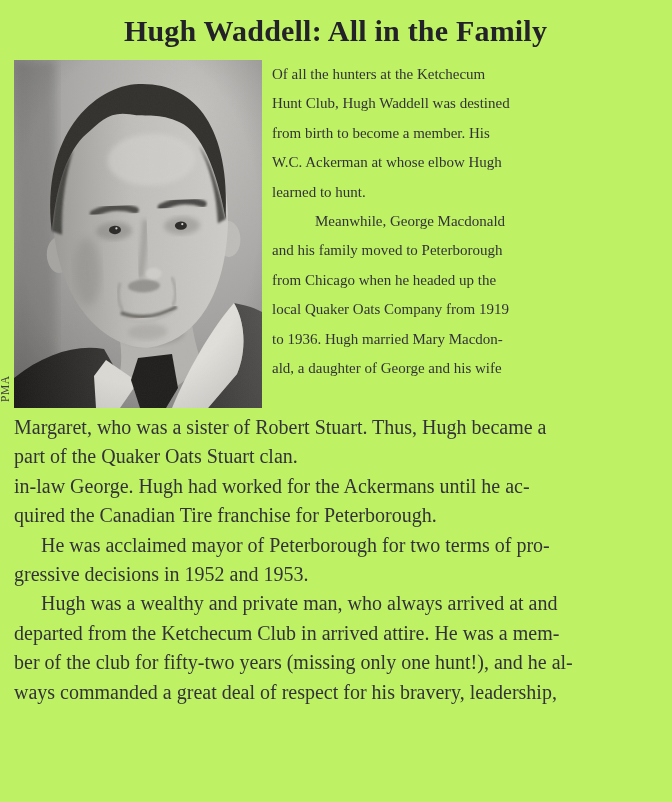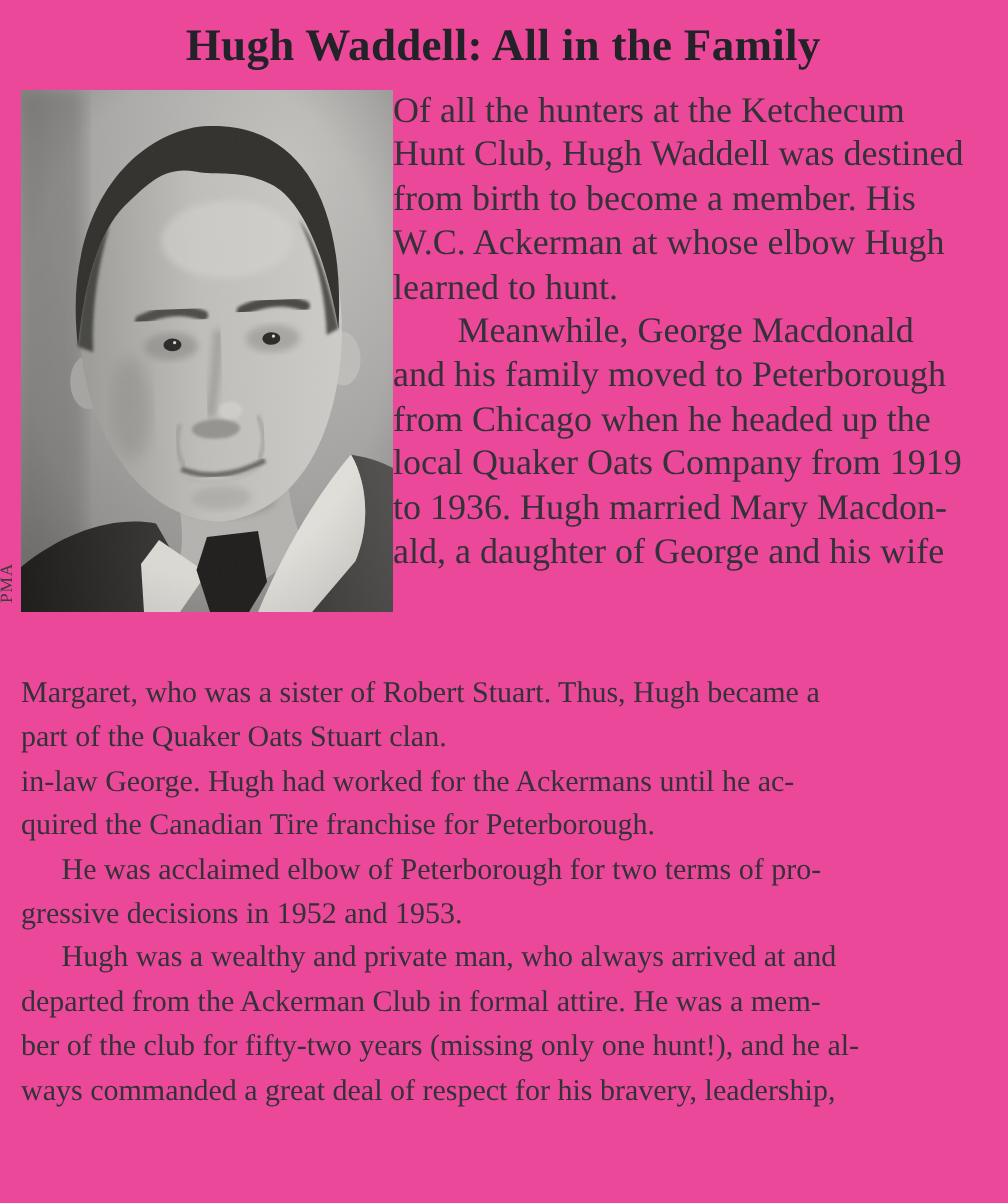--- a/index.html
+++ b/index.html
@@ -8,7 +8,7 @@
     width:672px; height:802px;
     box-sizing:border-box;
     margin:0 auto;
-    background:#ec4899;
+    background:#bef264;
     color:#333239;
     font-family:"Liberation Serif","DejaVu Serif",serif;
     padding:8px 15px 0 14px;

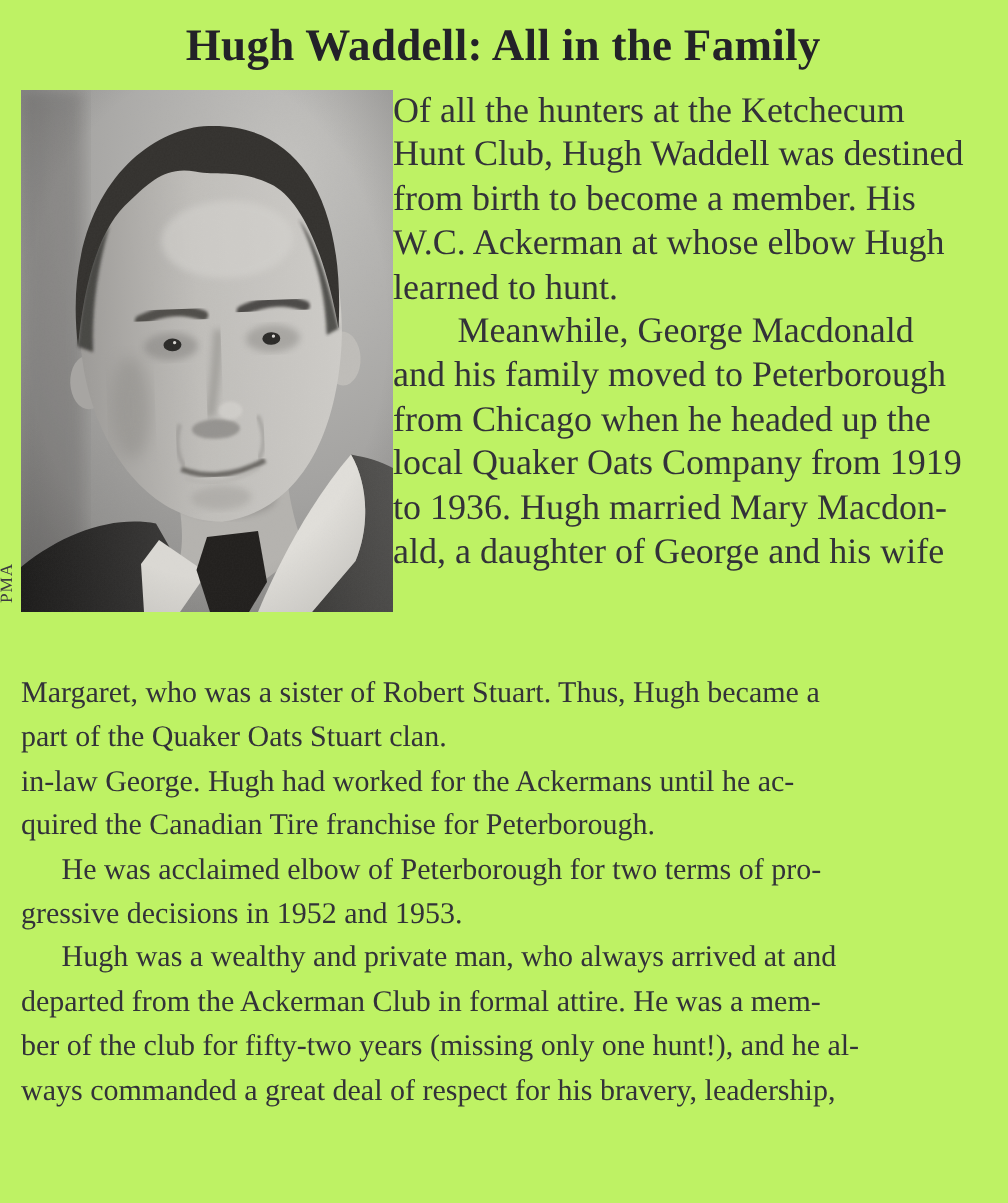--- a/index.html
+++ b/index.html
@@ -42,7 +42,8 @@
   }
   .col-text {
     flex:1;
-    font-size:24px;
+    padding-left:10px;
+    font-size:15px;
     line-height:29.4px;
   }
   .full-text {

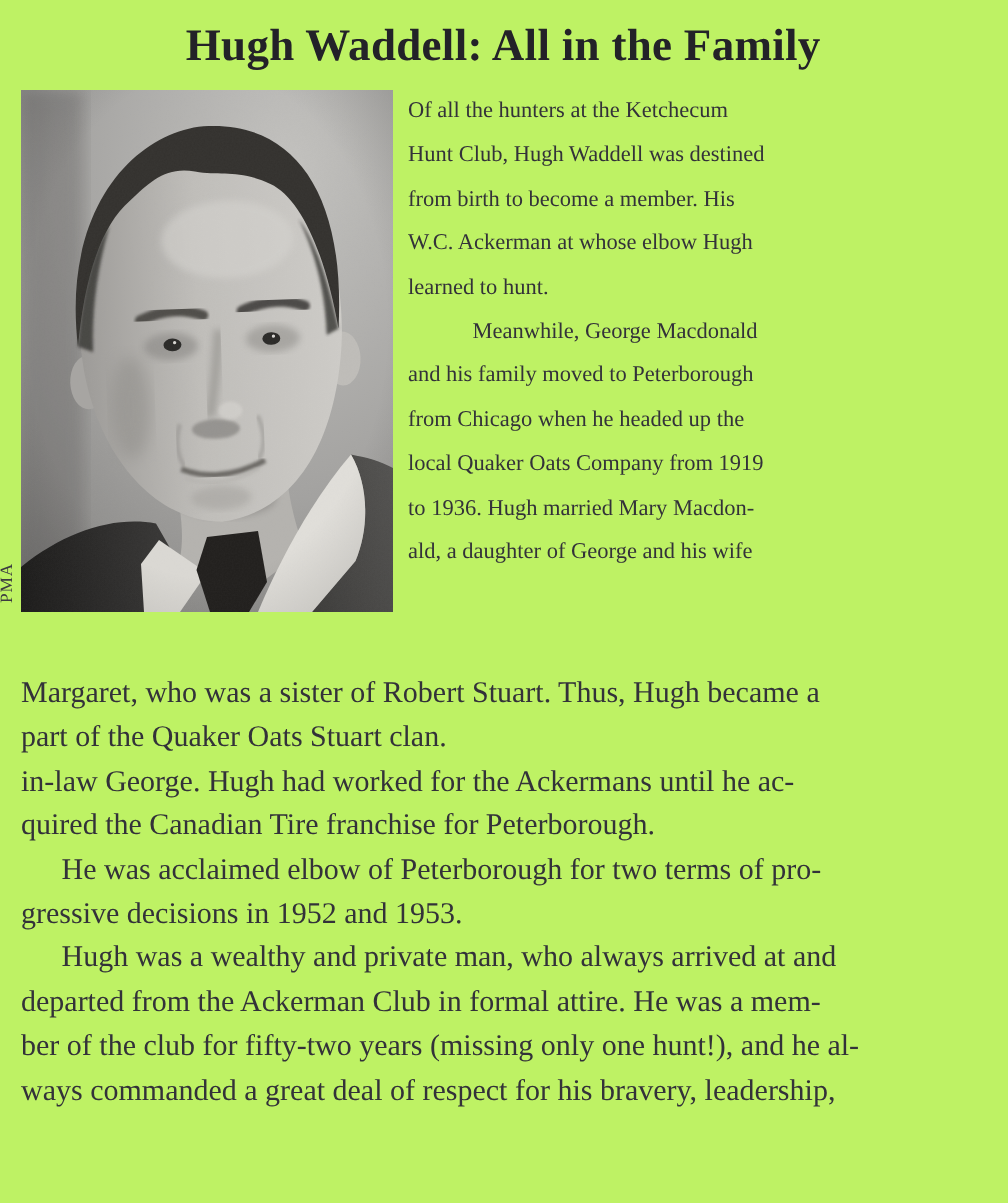--- a/index.html
+++ b/index.html
@@ -47,7 +47,7 @@
     line-height:29.4px;
   }
   .full-text {
-    margin-top:40px;
+    margin-top:5px;
     font-size:20px;
     line-height:29.4px;
   }

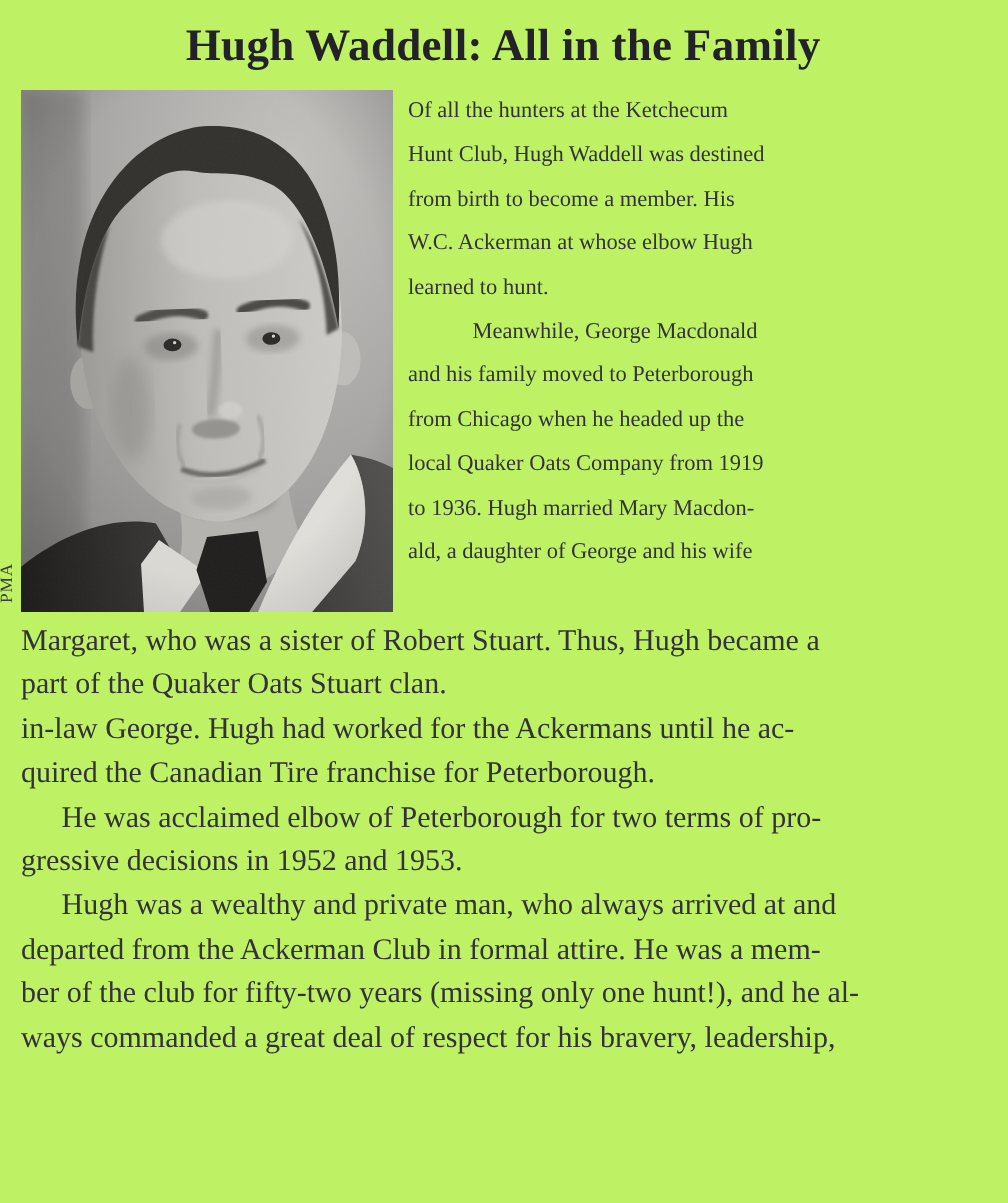--- a/index.html
+++ b/index.html
@@ -182,7 +182,7 @@
       <div class="line">part of the Quaker Oats Stuart clan.</div>
       <div class="line">in-law George. Hugh had worked for the Ackermans until he ac-</div>
       <div class="line">quired the Canadian Tire franchise for Peterborough.</div>
-      <div class="line indent-1">He was acclaimed elbow of Peterborough for two terms of pro-</div>
+      <div class="line indent-1">He was acclaimed mayor of Peterborough for two terms of pro-</div>
       <div class="line">gressive decisions in 1952 and 1953.</div>
       <div class="line indent-1">Hugh was a wealthy and private man, who always arrived at and</div>
       <div class="line">departed from the Ackerman Club in formal attire. He was a mem-</div>

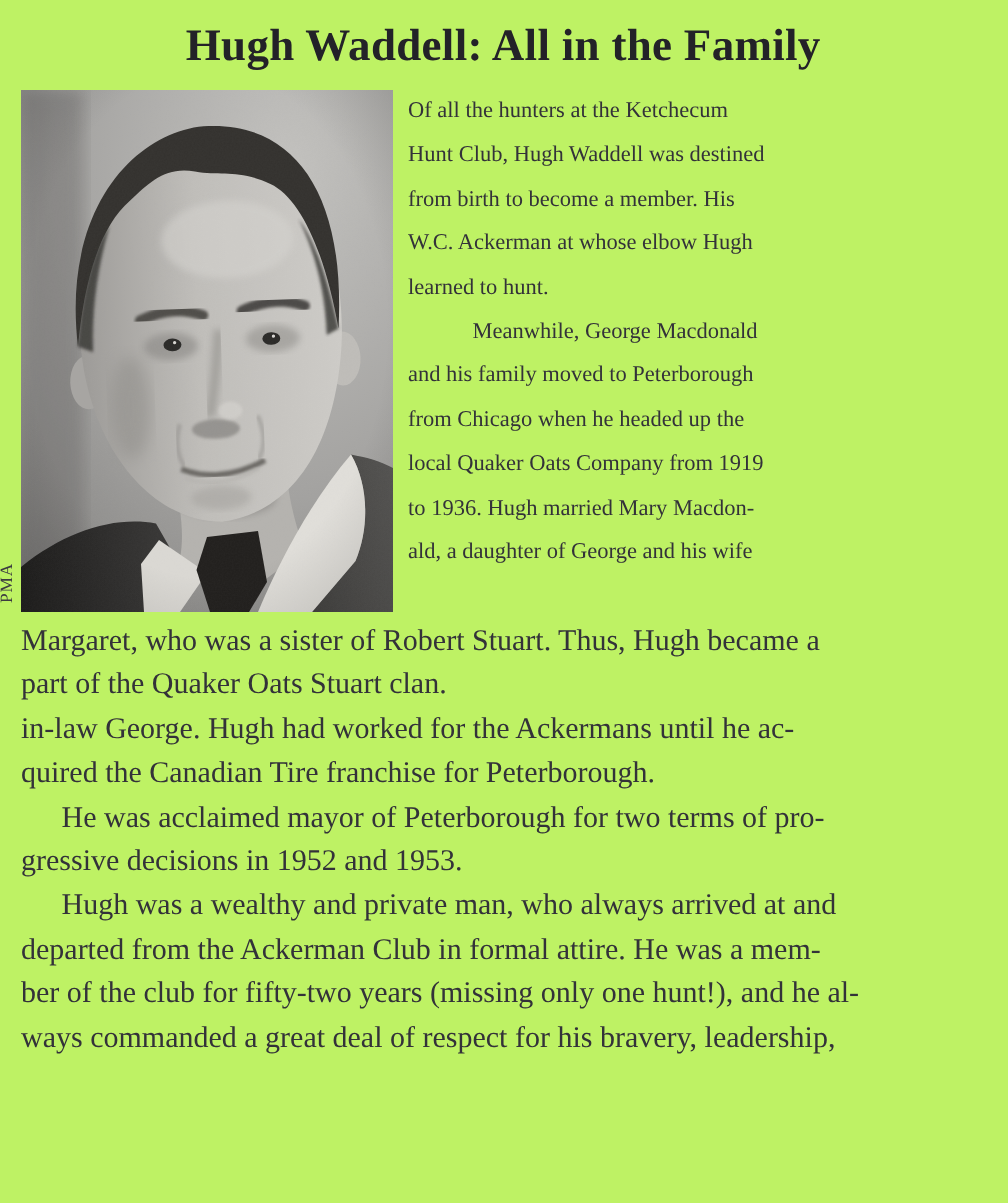--- a/index.html
+++ b/index.html
@@ -185,7 +185,7 @@
       <div class="line indent-1">He was acclaimed mayor of Peterborough for two terms of pro-</div>
       <div class="line">gressive decisions in 1952 and 1953.</div>
       <div class="line indent-1">Hugh was a wealthy and private man, who always arrived at and</div>
-      <div class="line">departed from the Ackerman Club in formal attire. He was a mem-</div>
+      <div class="line">departed from the Ketchecum Club in arrived attire. He was a mem-</div>
       <div class="line">ber of the club for fifty-two years (missing only one hunt!), and he al-</div>
       <div class="line">ways commanded a great deal of respect for his bravery, leadership,</div>
     </div>

